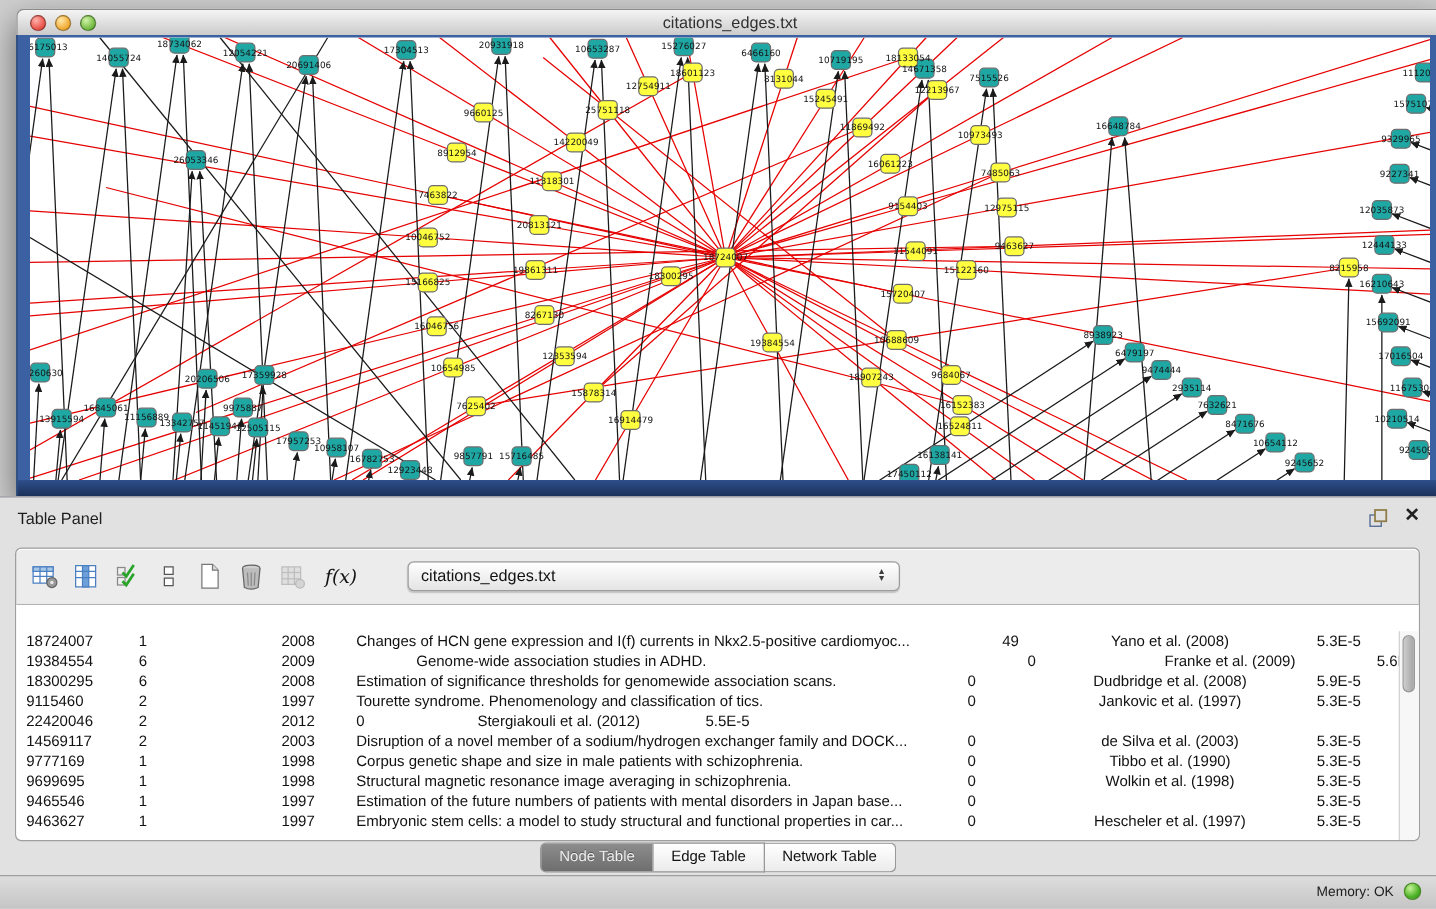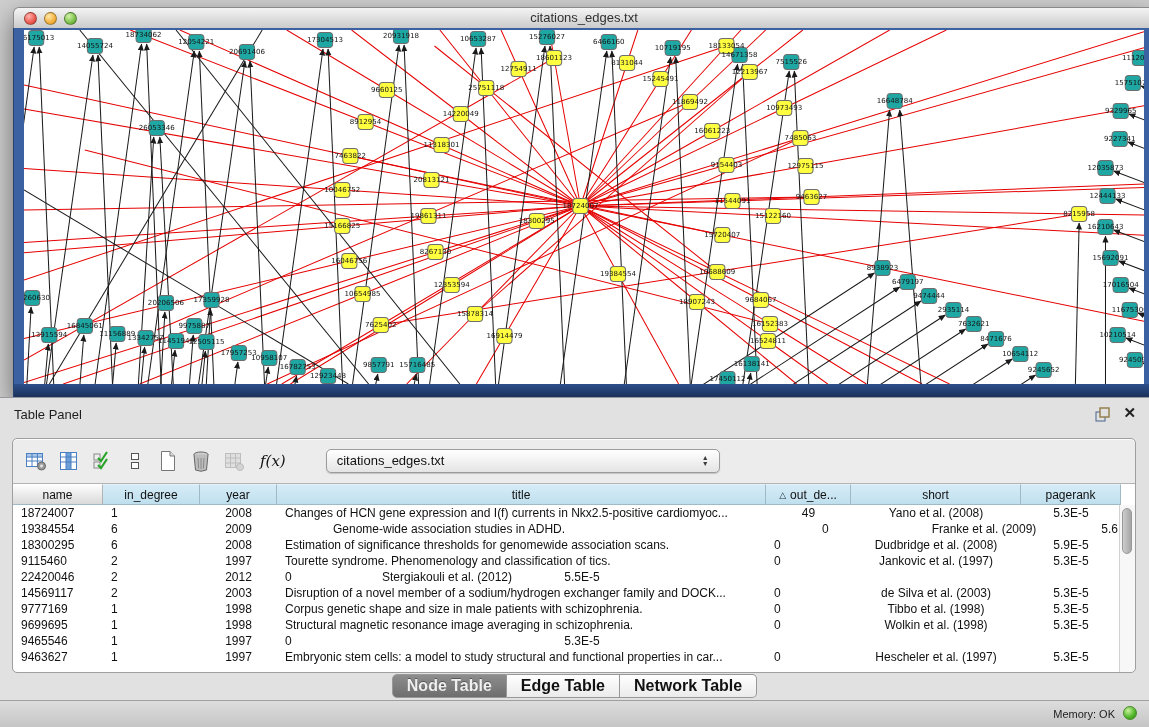--- a/index.html
+++ b/index.html
@@ -544,30 +544,6 @@
     </div>
 
     <div class="table-area">
-      <div class="thead" id="thead">
-          <div class="hcell hfirst" style="width: 90px;">
-            <span>name</span>
-          </div>
-          <div class="hcell" style="width: 97px;">
-            <span>in_degree</span>
-          </div>
-          <div class="hcell" style="width: 77px;">
-            <span>year</span>
-          </div>
-          <div class="hcell" style="width: 489px;">
-            <span>title</span>
-          </div>
-          <div class="hcell" style="width: 85px;">
-            <span class="tri">△</span>
-            <span>out_de...</span>
-          </div>
-          <div class="hcell" style="width: 170px;">
-            <span>short</span>
-          </div>
-          <div class="hcell" style="width: 100px;">
-            <span>pagerank</span>
-          </div>
-        </div>
       <div class="tbody" id="tbody">
           <div class="trow">
             <div class="tcell" style="width: 90px; text-align: left;">18724007</div>

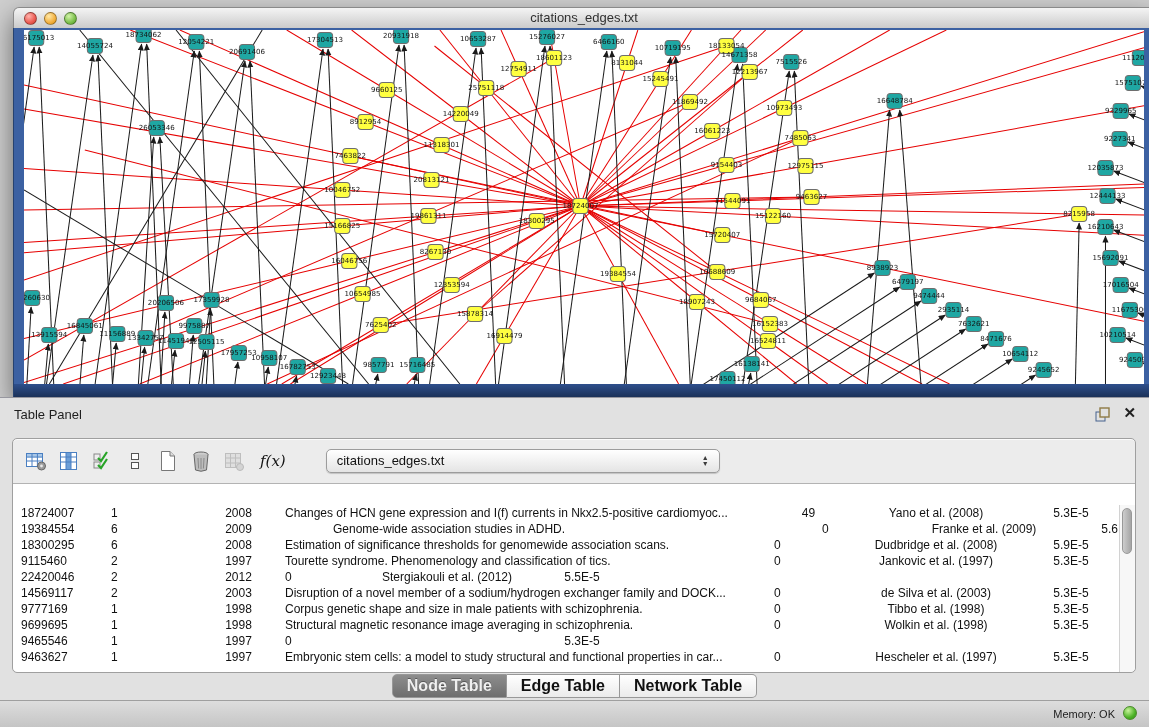--- a/index.html
+++ b/index.html
@@ -604,7 +604,7 @@
             <div class="tcell" style="width: 77px; text-align: center;">1998</div>
             <div class="tcell" style="width: 489px; text-align: left;">Corpus genetic shape and size in male patients with schizophrenia.</div>
             <div class="tcell" style="width: 85px; text-align: left;">0</div>
-            <div class="tcell" style="width: 170px; text-align: center;">Tibbo et al. (1998)</div>
+            <div class="tcell" style="width: 170px; text-align: center;">Tibbo et al. (1990)</div>
             <div class="tcell" style="width: 100px; text-align: center;">5.3E-5</div>
           </div>
           <div class="trow">

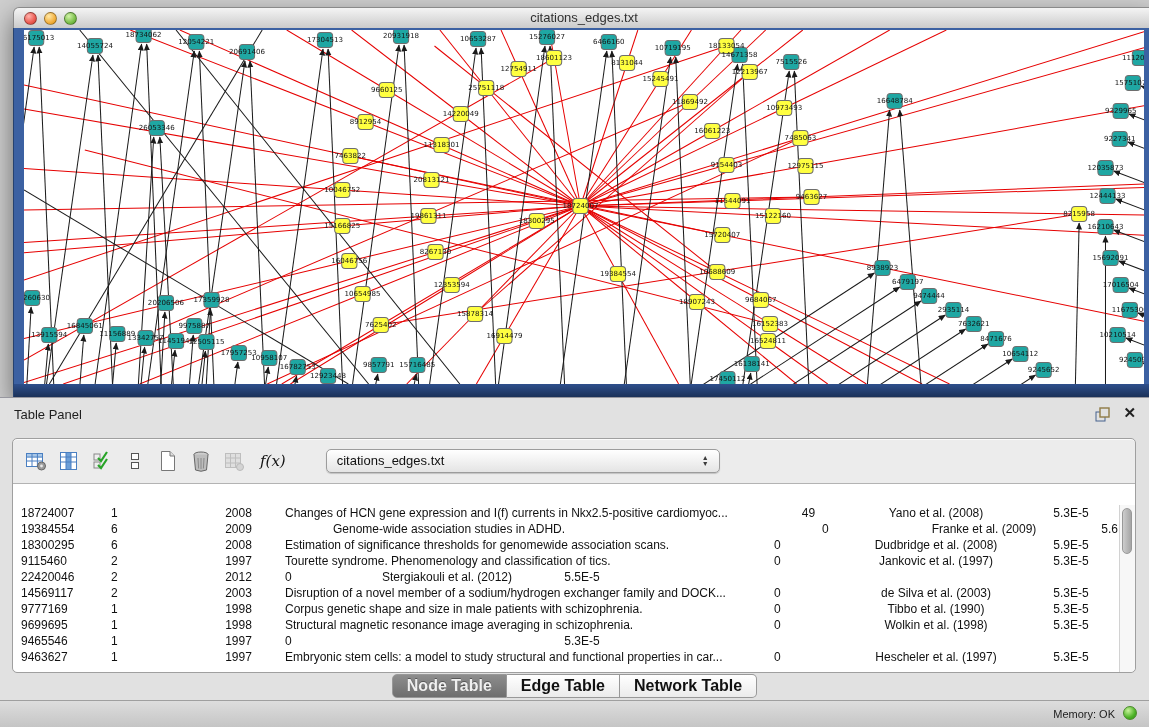--- a/index.html
+++ b/index.html
@@ -620,6 +620,7 @@
             <div class="tcell" style="width: 90px; text-align: left;">9465546</div>
             <div class="tcell" style="width: 97px; text-align: left;">1</div>
             <div class="tcell" style="width: 77px; text-align: center;">1997</div>
+            <div class="tcell" style="width: 489px; text-align: left;">Estimation of the future numbers of patients with mental disorders in Japan base...</div>
             <div class="tcell" style="width: 85px; text-align: left;">0</div>
             <div class="tcell" style="width: 170px; text-align: center; margin-top: 38px;">Nakamura et al. (1997)</div>
             <div class="tcell" style="width: 100px; text-align: center;">5.3E-5</div>

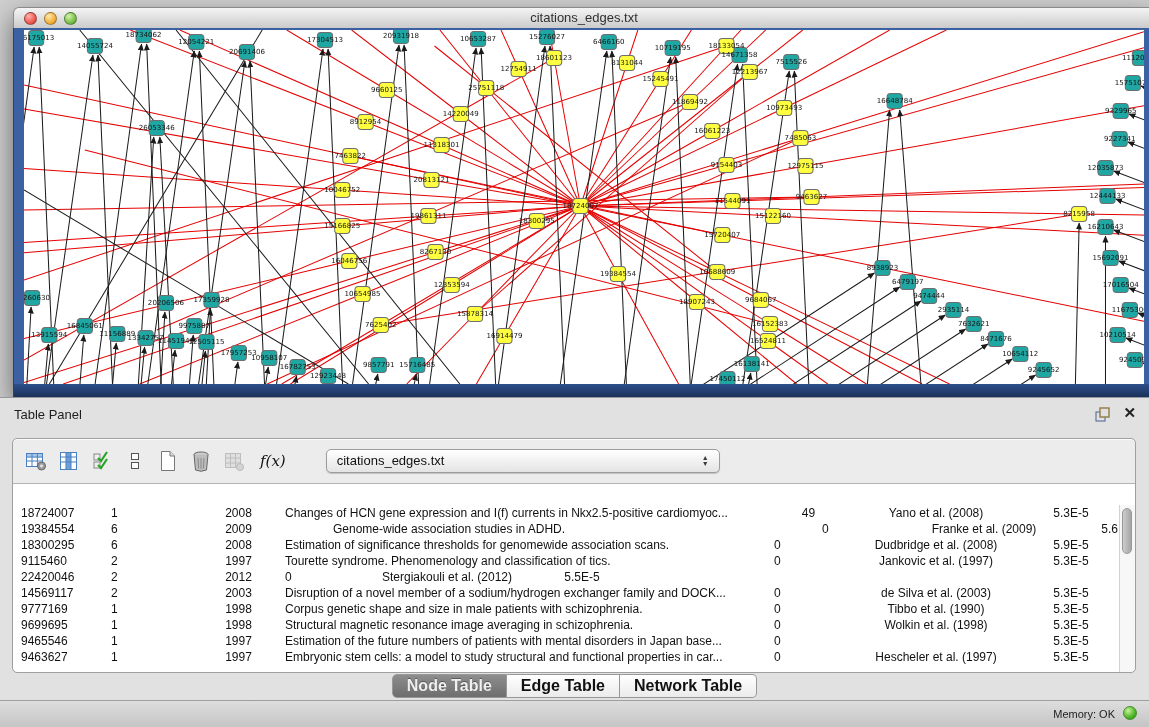--- a/index.html
+++ b/index.html
@@ -57,8 +57,8 @@
   .vthumb{position:absolute;top:3px;left:2px;width:10px;height:46px;border-radius:6px;
     background:linear-gradient(90deg,#cdcdcd,#a5a5a5);border:1px solid #989898;box-sizing:border-box;}
   .tabs{position:absolute;left:0;right:0;top:276px;height:22px;display:flex;justify-content:center;}
-  .tab{height:22px;line-height:21px;padding:0 14px;font-size:16px;color:#111;
-    background:linear-gradient(#ffffff,#ebebeb);border:1px solid #989898;border-left:none;font-weight:bold;}
+  .tab{height:22px;line-height:21px;padding:0 14px;font-size:12px;color:#111;
+    background:linear-gradient(#ffffff,#ebebeb);border:1px solid #989898;border-left:none;}
   .tab:first-child{border-left:1px solid #989898;border-radius:5px 0 0 5px;}
   .tab:last-child{border-radius:0 5px 5px 0;}
   .tab.active{background:linear-gradient(#8d8d8d,#6e6e6e);color:#f0f0f0;text-shadow:0 -1px 0 rgba(0,0,0,.35);}

